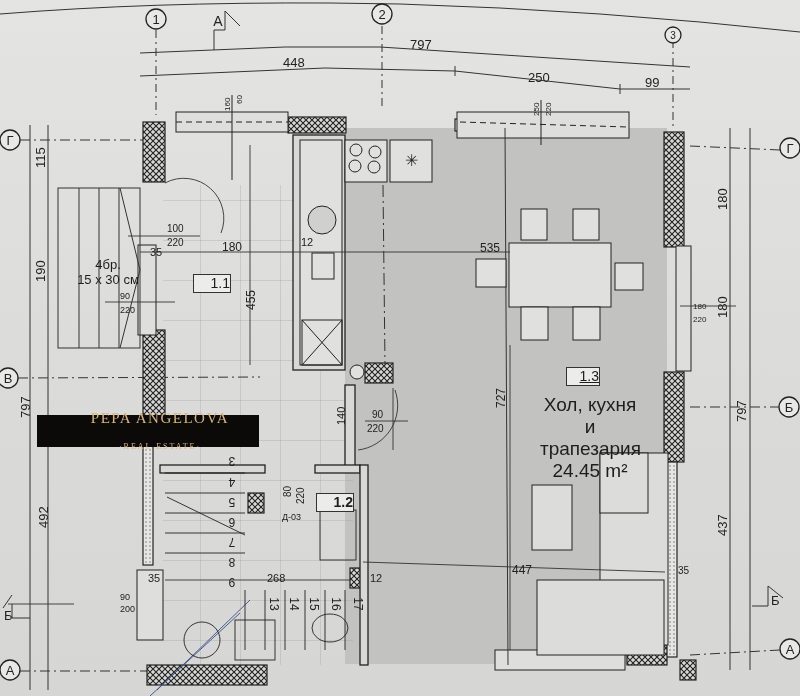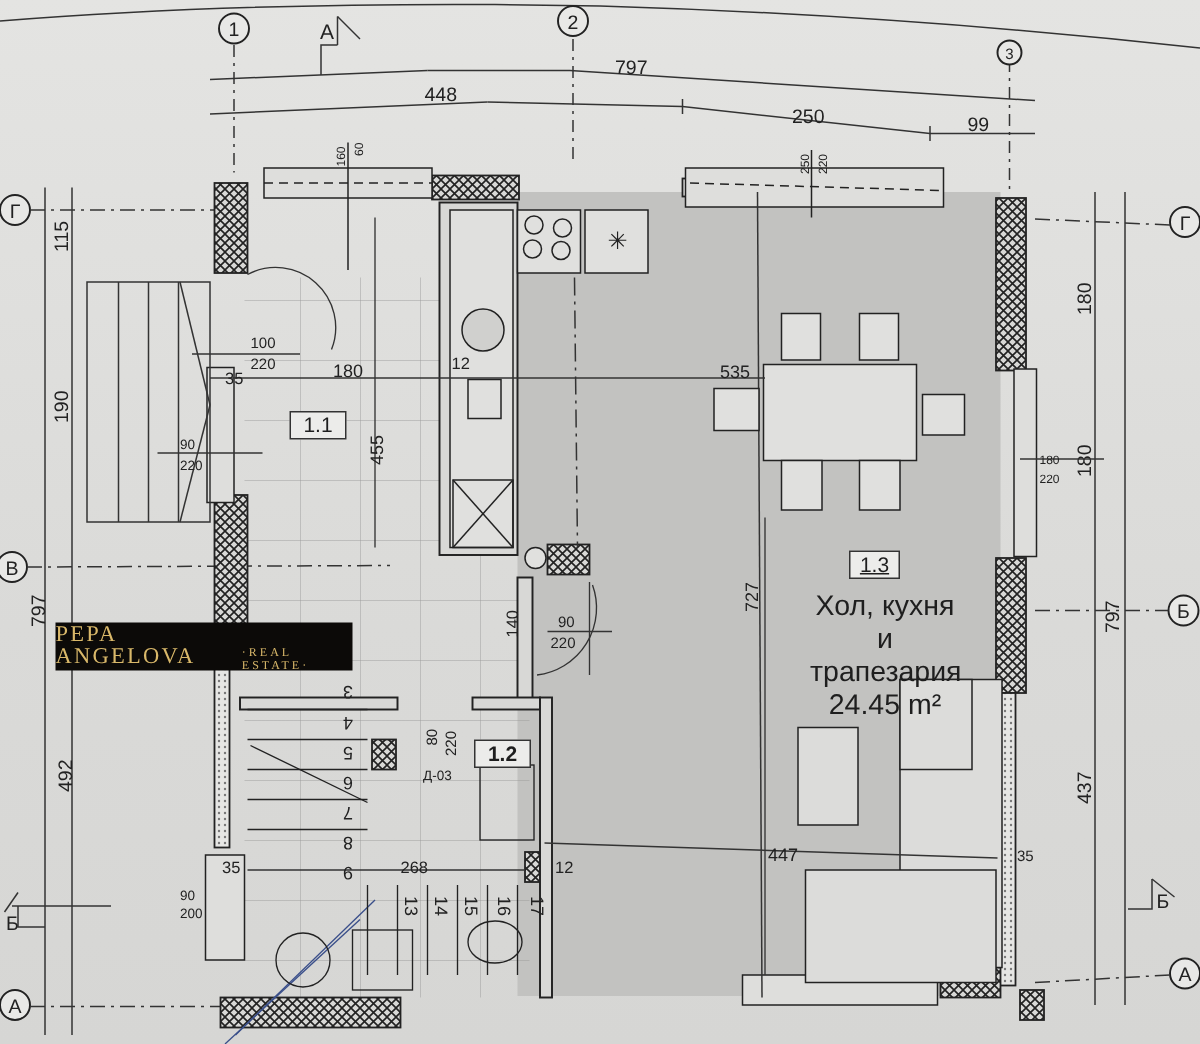--- a/index.html
+++ b/index.html
@@ -286,6 +286,10 @@
   </g>
 </svg>
 
+<div class="lbl" style="left:58px;top:258px;width:100px;font-size:13px;">
+  <div>4бр.</div>
+  <div>15 x 30 см</div>
+</div>
 
 <div class="room-no" style="left:193px;top:274px;width:36px;height:17px;">1.1</div>
 

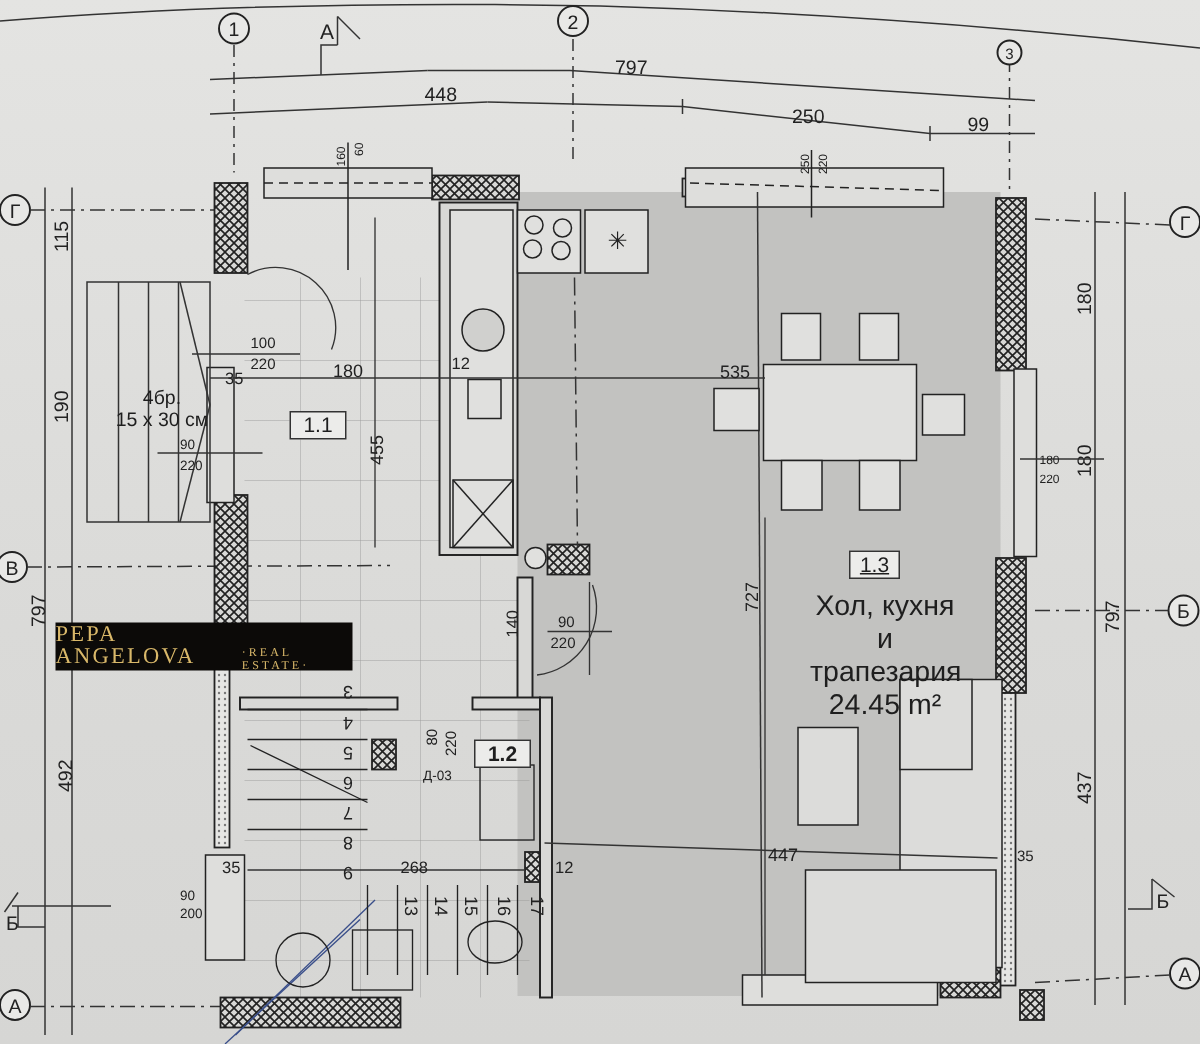--- a/index.html
+++ b/index.html
@@ -8,7 +8,7 @@
   svg{position:absolute;left:0;top:0;}
   .t{font-family:"Liberation Sans",sans-serif;fill:#222;}
   .lbl{position:absolute;font-family:"Liberation Sans",sans-serif;color:#1e1e1e;text-align:center;line-height:1.15;}
-  .room-no{position:absolute;border:1.5px solid #333;background:#ececea;font-size:14px;text-align:center;color:#1e1e1e;font-family:"Liberation Sans",sans-serif;}
+  .room-no{position:absolute;border:1.5px solid #333;background:#ececea;font-size:14px;text-align:right;color:#1e1e1e;font-family:"Liberation Sans",sans-serif;}
   .logo{position:absolute;left:37px;top:415px;width:198px;height:32px;background:#0c0a08;display:flex;align-items:center;justify-content:center;}
   .logo .l1{color:#d9b86a;font-family:"Liberation Serif",serif;font-size:15px;letter-spacing:1.5px;line-height:15px;}
   .logo .l2{color:#d9b86a;font-family:"Liberation Serif",serif;font-size:8px;letter-spacing:2px;line-height:9px;margin-top:16px;}

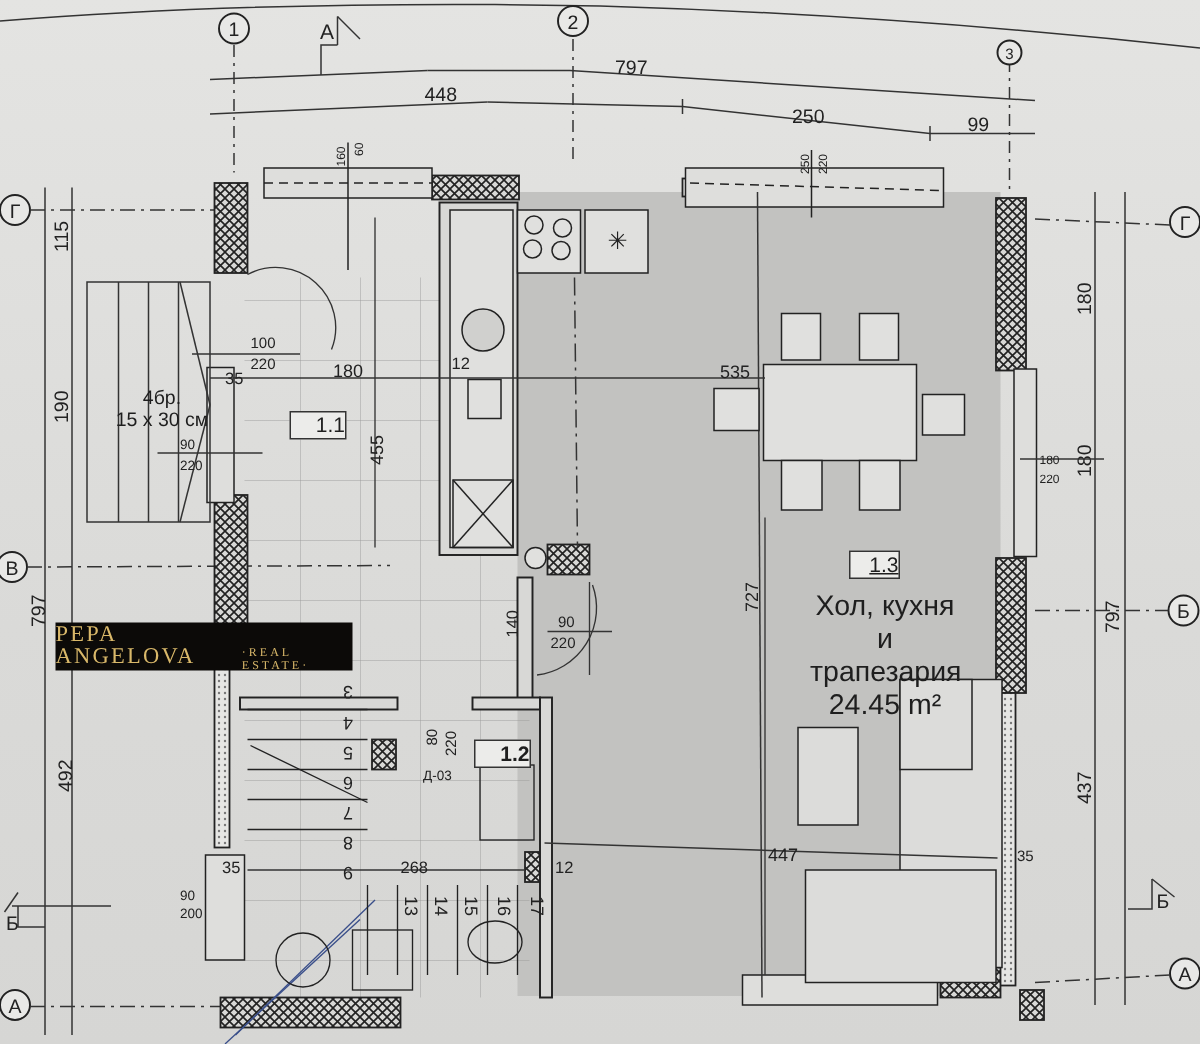--- a/index.html
+++ b/index.html
@@ -9,7 +9,7 @@
   .t{font-family:"Liberation Sans",sans-serif;fill:#222;}
   .lbl{position:absolute;font-family:"Liberation Sans",sans-serif;color:#1e1e1e;text-align:center;line-height:1.15;}
   .room-no{position:absolute;border:1.5px solid #333;background:#ececea;font-size:14px;text-align:right;color:#1e1e1e;font-family:"Liberation Sans",sans-serif;}
-  .logo{position:absolute;left:37px;top:415px;width:198px;height:32px;background:#0c0a08;display:flex;align-items:center;justify-content:center;}
+  .logo{position:absolute;left:37px;top:415px;width:198px;height:32px;background:#0c0a08;display:flex;flex-direction:column;align-items:center;justify-content:center;padding-left:24px;}
   .logo .l1{color:#d9b86a;font-family:"Liberation Serif",serif;font-size:15px;letter-spacing:1.5px;line-height:15px;}
   .logo .l2{color:#d9b86a;font-family:"Liberation Serif",serif;font-size:8px;letter-spacing:2px;line-height:9px;margin-top:16px;}
 </style>

